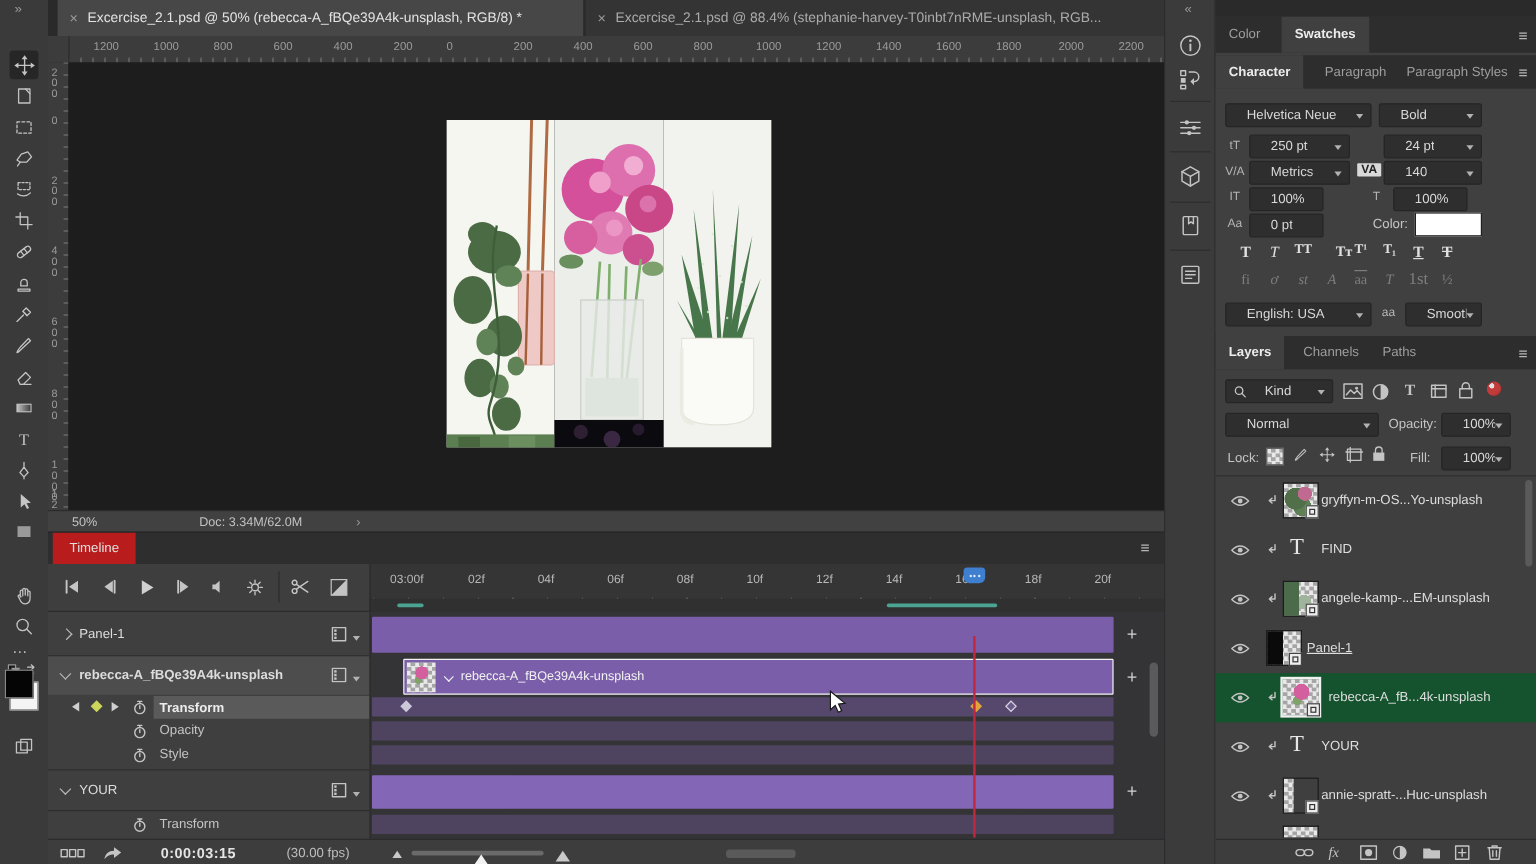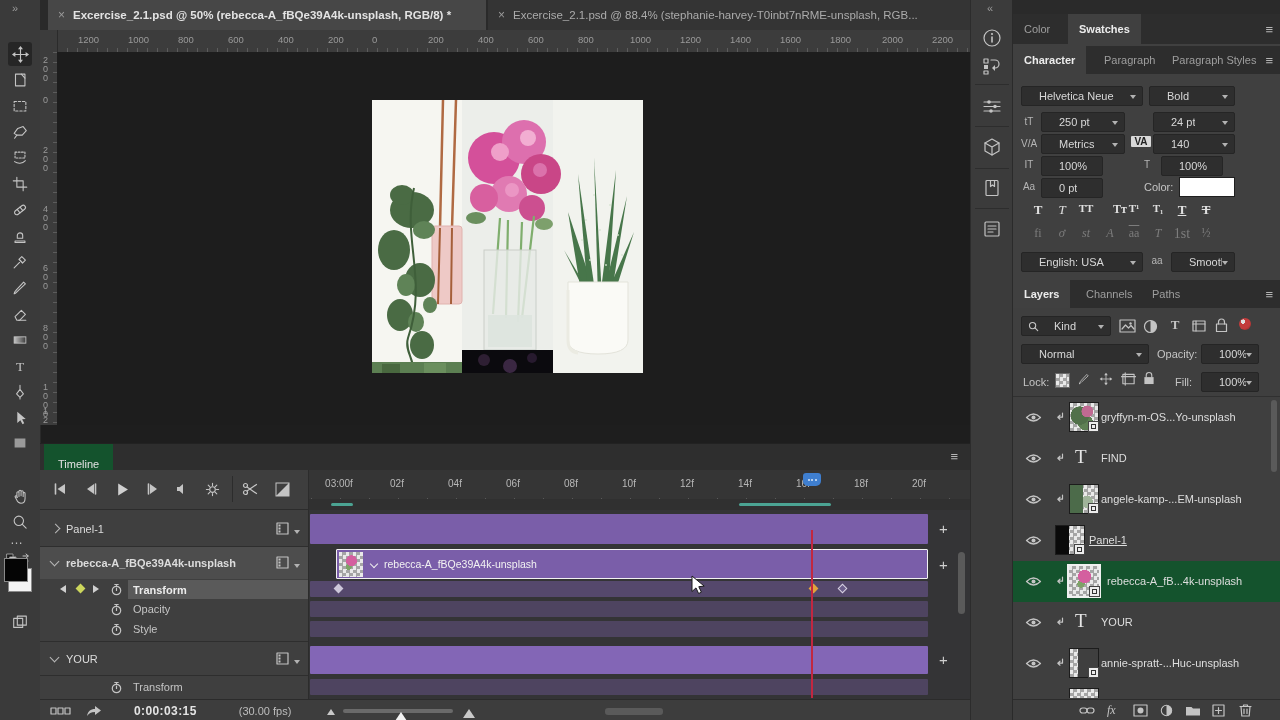--- a/index.html
+++ b/index.html
@@ -228,7 +228,7 @@
   <div id="tabbar" class="t">
     <div class="doctab" style="left:8px;width:438px;background:#474747;color:#e3e3e3;">
       <span class="x">×</span>
-      <span style="font-weight:bold;">Excercise_2.1.psd @ 50% (rebecca-A_fBQe39A4k-unsplash, RGB/8) *</span>
+      <span style="font-weight:normal;">Excercise_2.1.psd @ 50% (rebecca-A_fBQe39A4k-unsplash, RGB/8) *</span>
     </div>
     <div class="doctab" style="left:448px;width:482px;background:#343434;color:#ababab;">
       <span class="x">×</span>

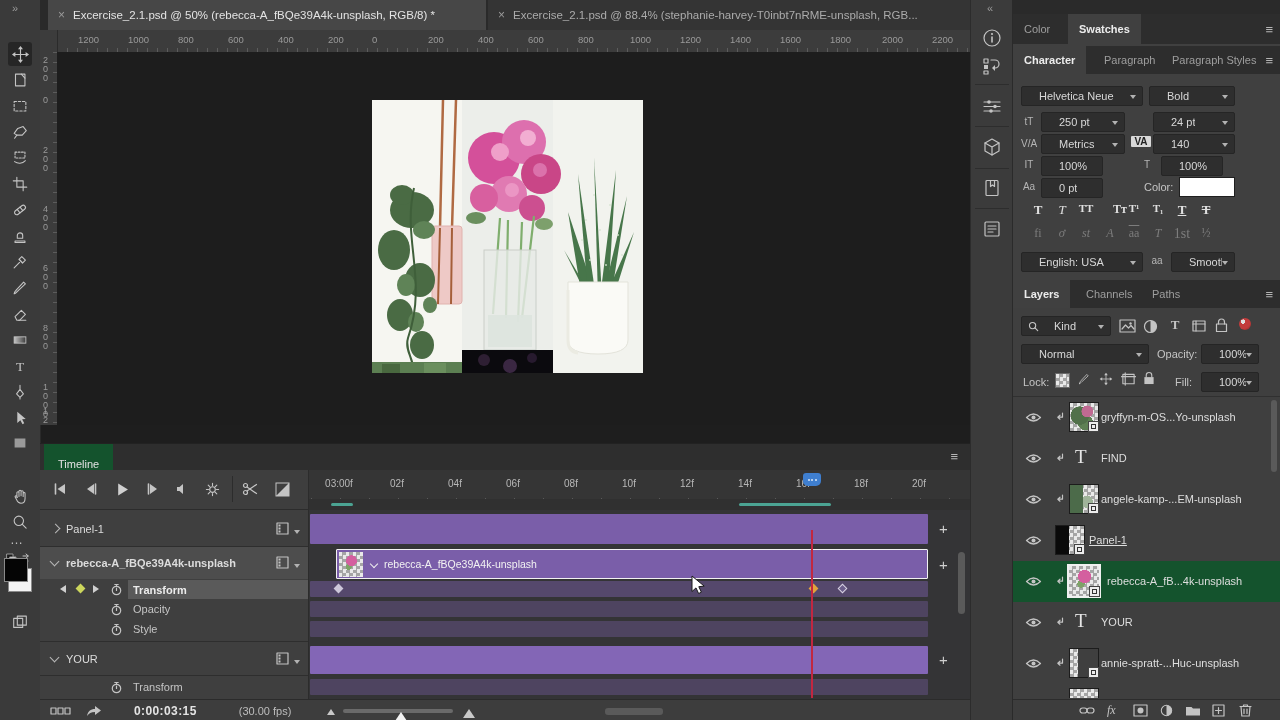--- a/index.html
+++ b/index.html
@@ -346,6 +346,11 @@
     </svg>
   </div>
 
+  <div id="statusbar" class="t">
+    <span style="margin-left:20px;">50%</span>
+    <span style="margin-left:85px;">Doc: 3.34M/62.0M</span>
+    <span style="margin-left:45px;color:#9a9a9a;">›</span>
+  </div>
 
   <div id="tl" class="t">
     <div id="tl-tabbar">

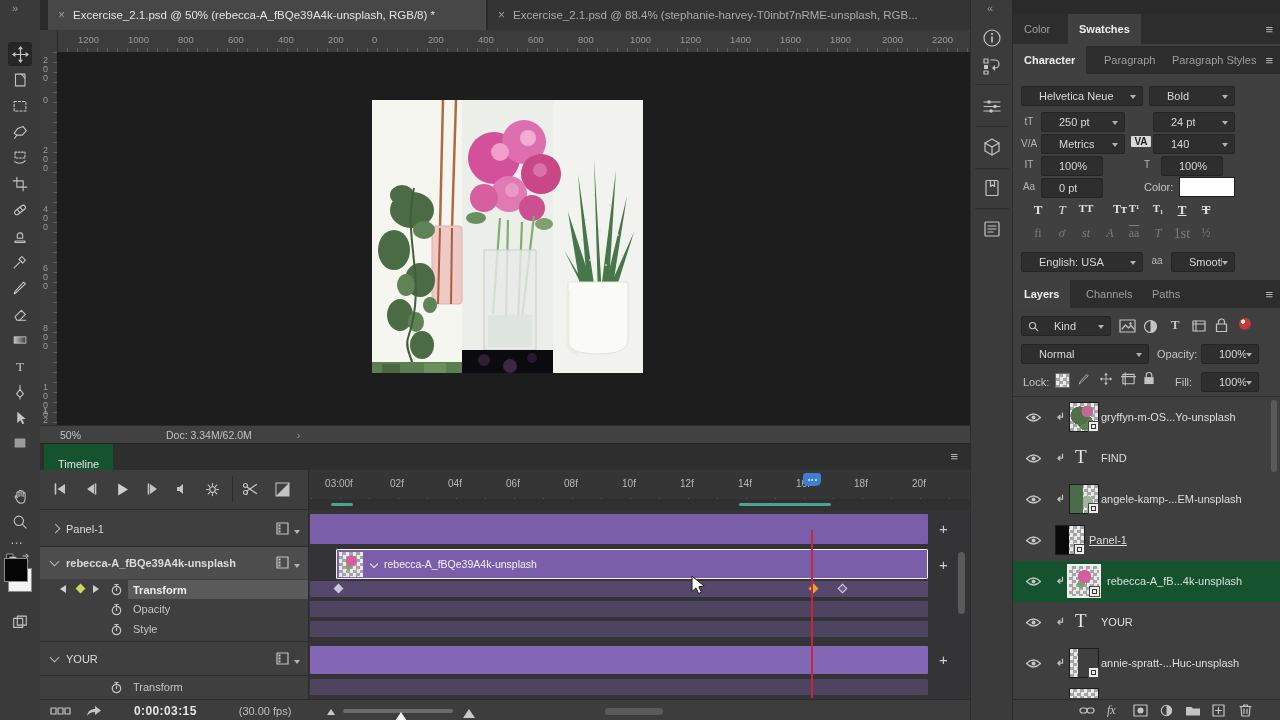--- a/index.html
+++ b/index.html
@@ -34,7 +34,7 @@
   
   #tl{left:40px;top:443px;width:930px;height:277px;background:#383838;border-top:1px solid #222;}
   #tl-tabbar{position:absolute;left:0;top:0;width:930px;height:26px;background:#2e2e2e;}
-  #tl-tab{position:absolute;left:4px;top:0;height:26px;padding:0 14px;background:#14532d;display:flex;align-items:flex-end;color:#e2e2e2;}
+  #tl-tab{position:absolute;left:4px;top:0;height:26px;padding:0 14px;background:#b91c1c;display:flex;align-items:center;color:#e2e2e2;}
   #tl-toolbar{position:absolute;left:0;top:26px;width:268px;height:39px;background:#3e3e3e;border-bottom:1px solid #2c2c2c;}
   #tl-rulerarea{position:absolute;left:268px;top:26px;width:662px;height:39px;background:#353535;border-bottom:1px solid #2c2c2c;border-left:1px solid #2c2c2c;}
   .tlnum{position:absolute;top:8px;width:40px;text-align:center;font-size:10px;color:#b8b8b8;}

